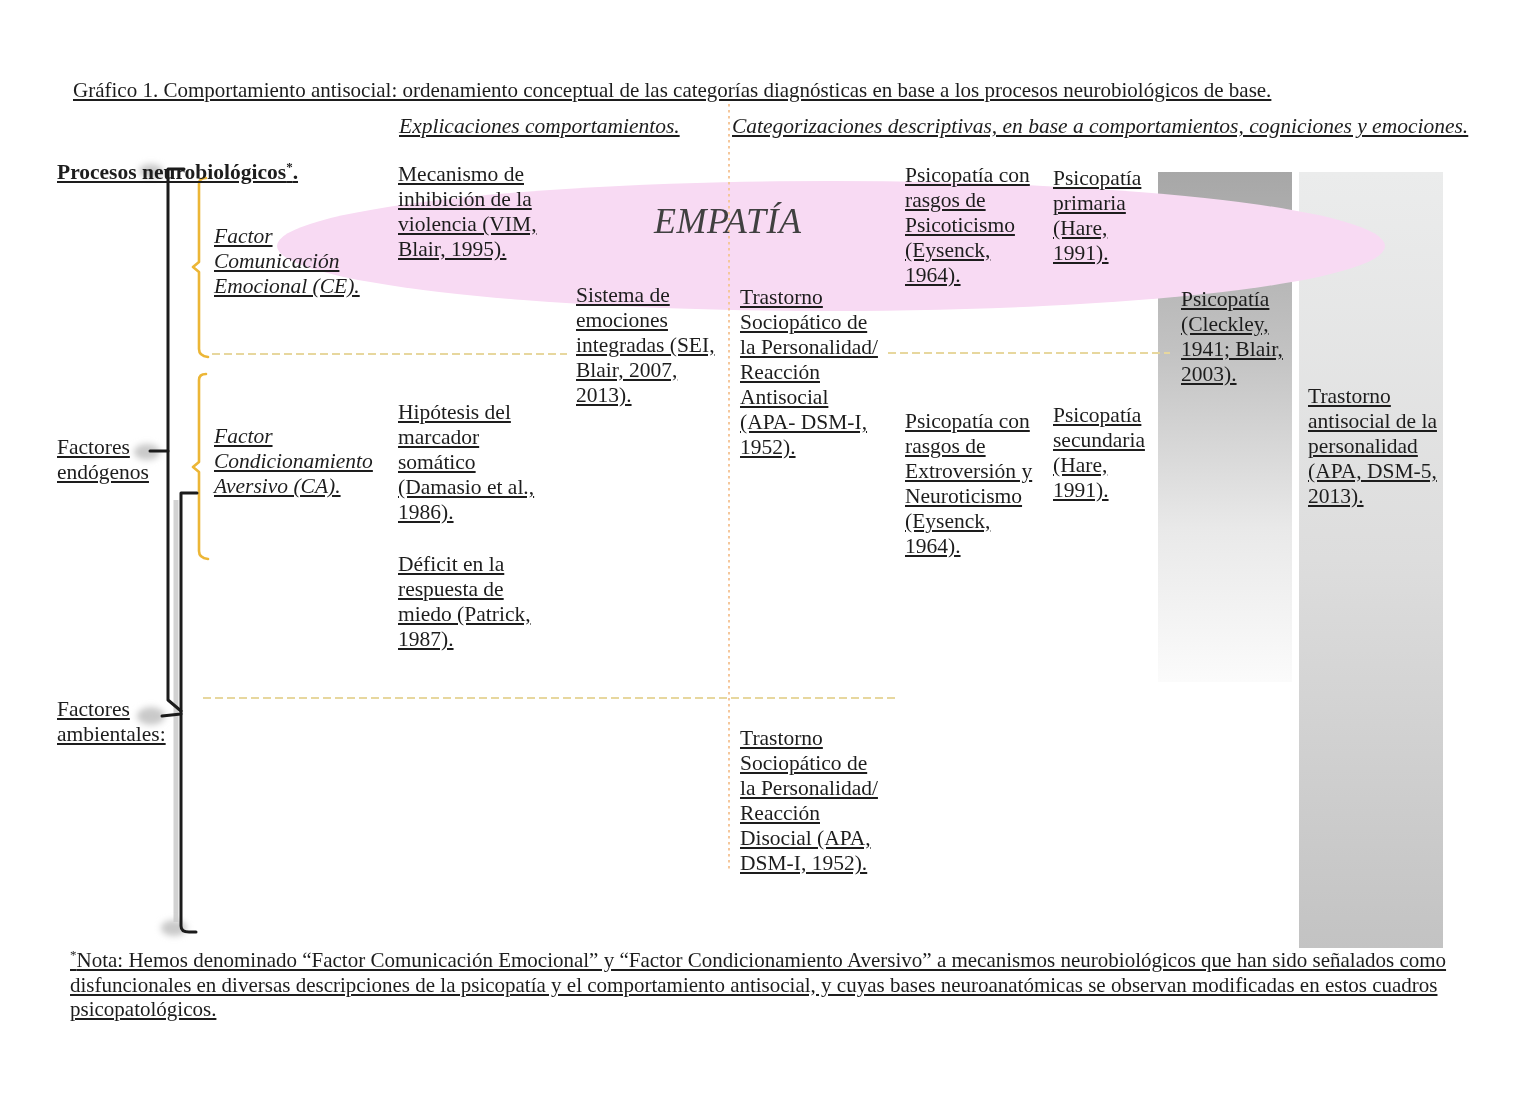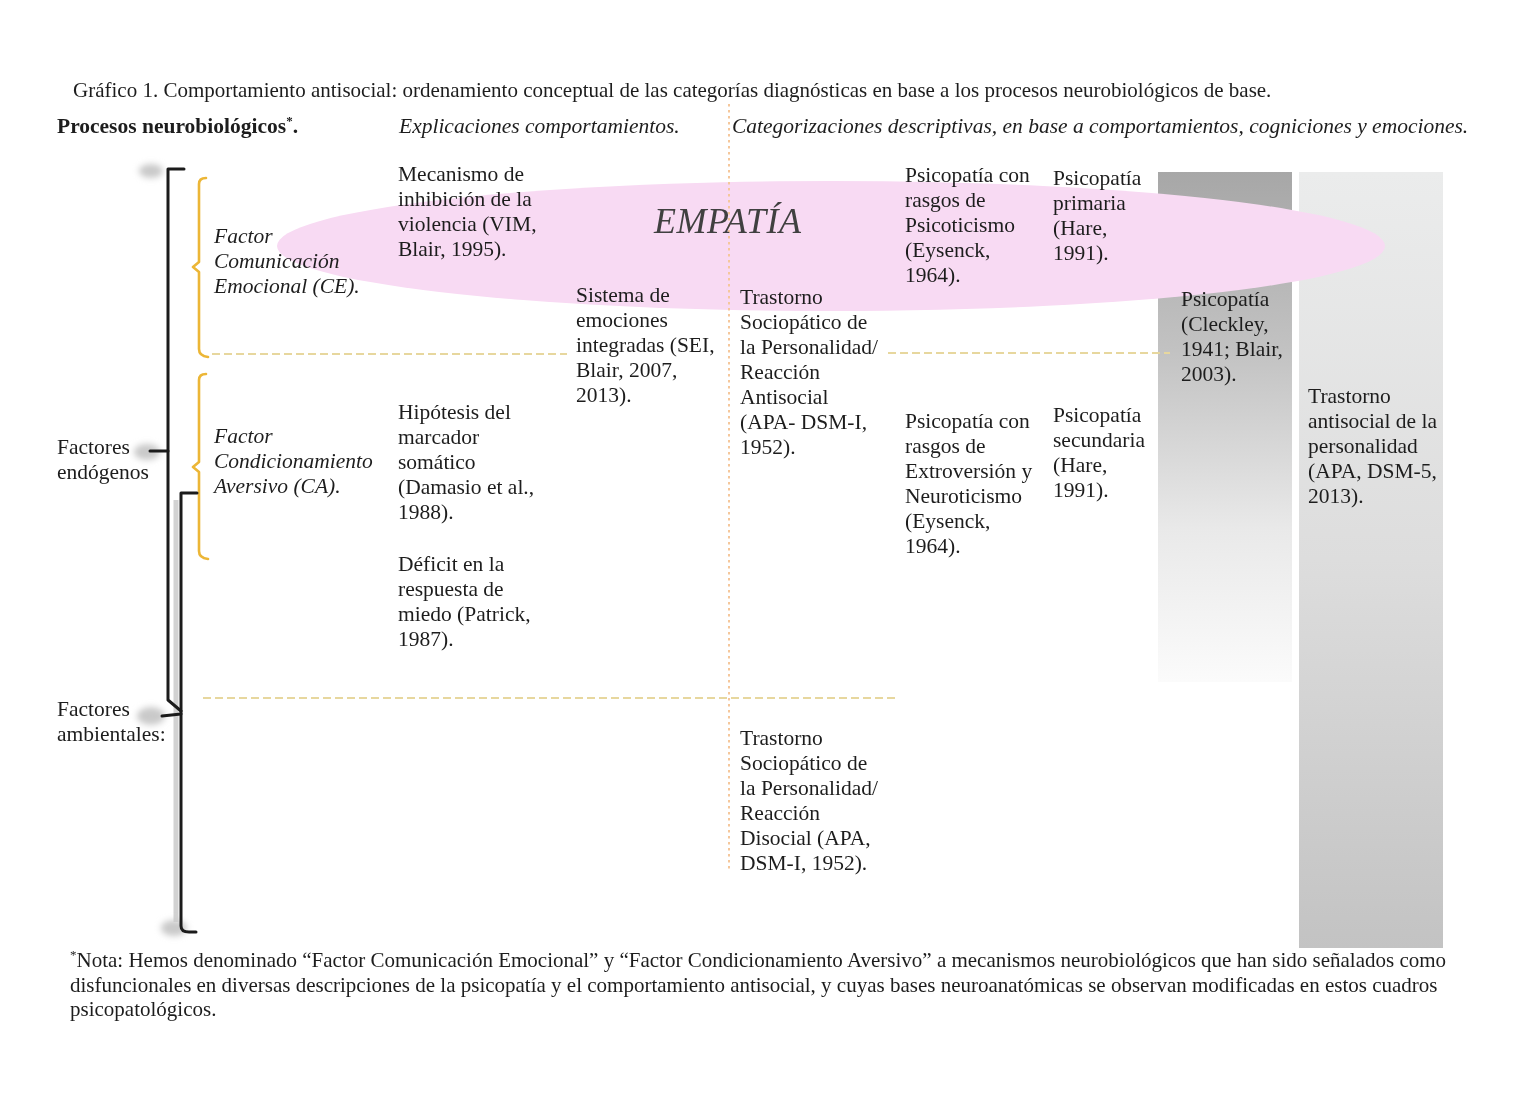--- a/index.html
+++ b/index.html
@@ -12,6 +12,7 @@
     font:21.5px/25px "Liberation Serif","DejaVu Serif",serif;
     color:#1d1d1d;
     white-space:pre-line;
+    text-decoration:underline;
   }
   .italic{font-style:italic;}
   .bold{font-weight:bold;}

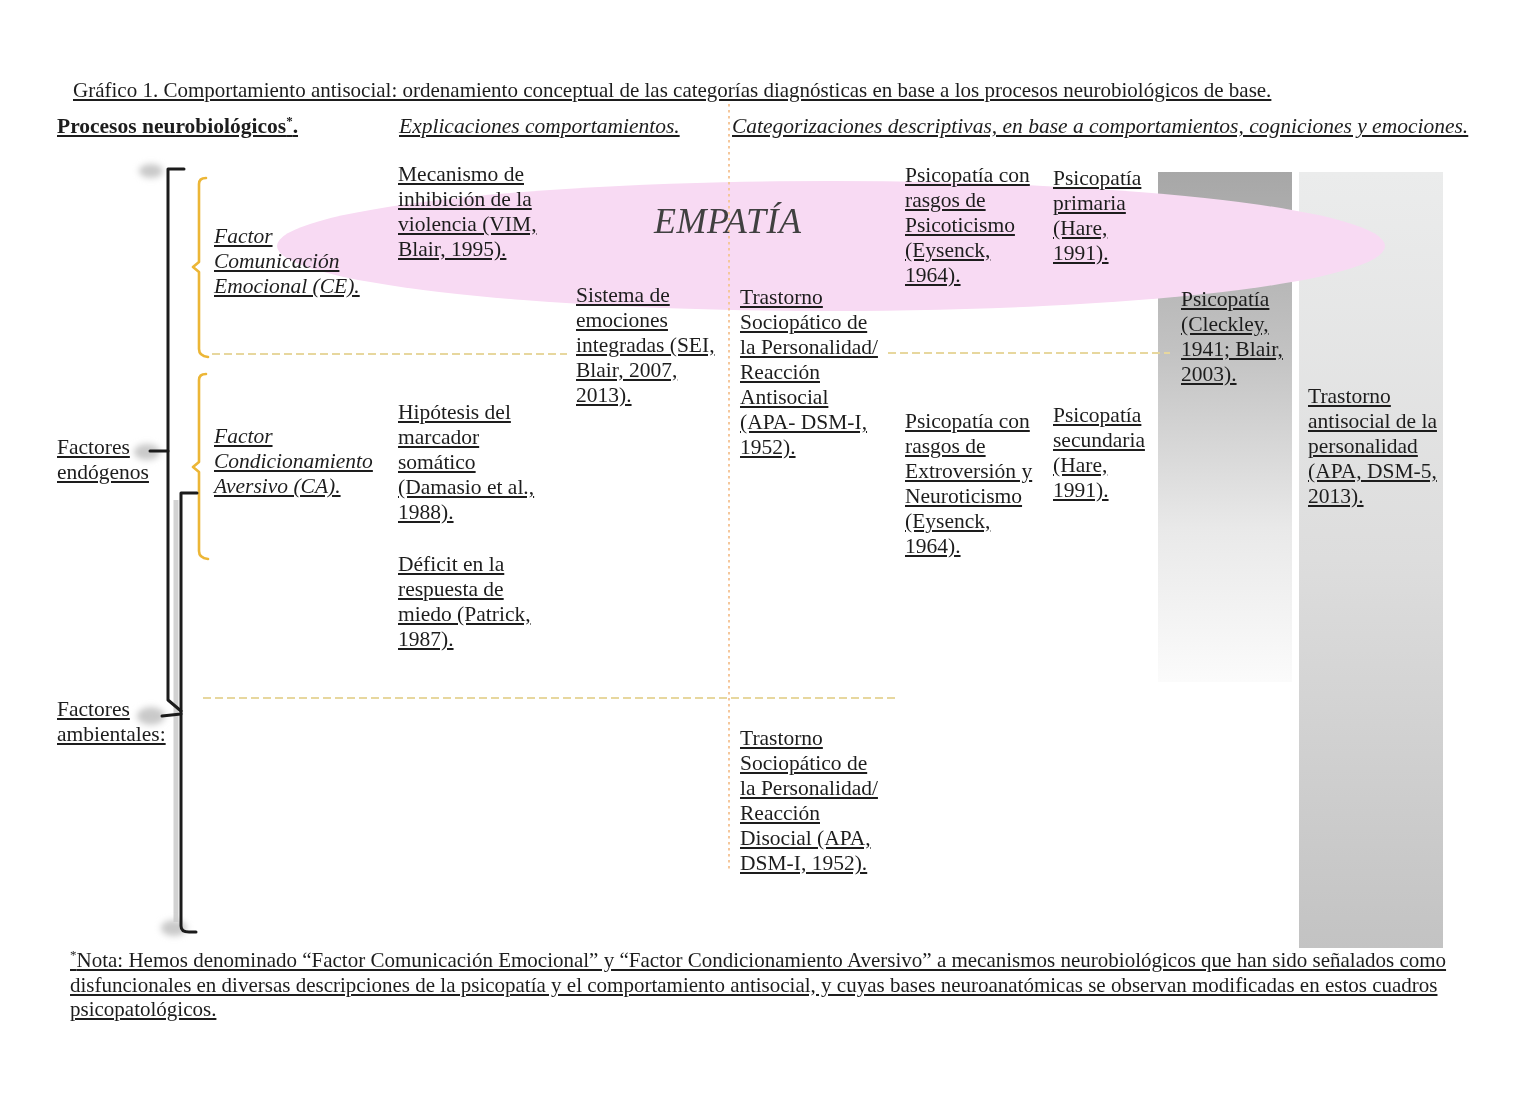--- a/index.html
+++ b/index.html
@@ -15,7 +15,7 @@
     text-decoration:underline;
   }
   .italic{font-style:italic;}
-  .bold{font-weight:bold;}
+  .bold{font-weight:bold;margin-top:46px;}
   sup{font-size:13px;line-height:0;vertical-align:super;}
   .bar{position:absolute;}
   #bar1{left:1158px;top:172px;width:134px;height:510px;

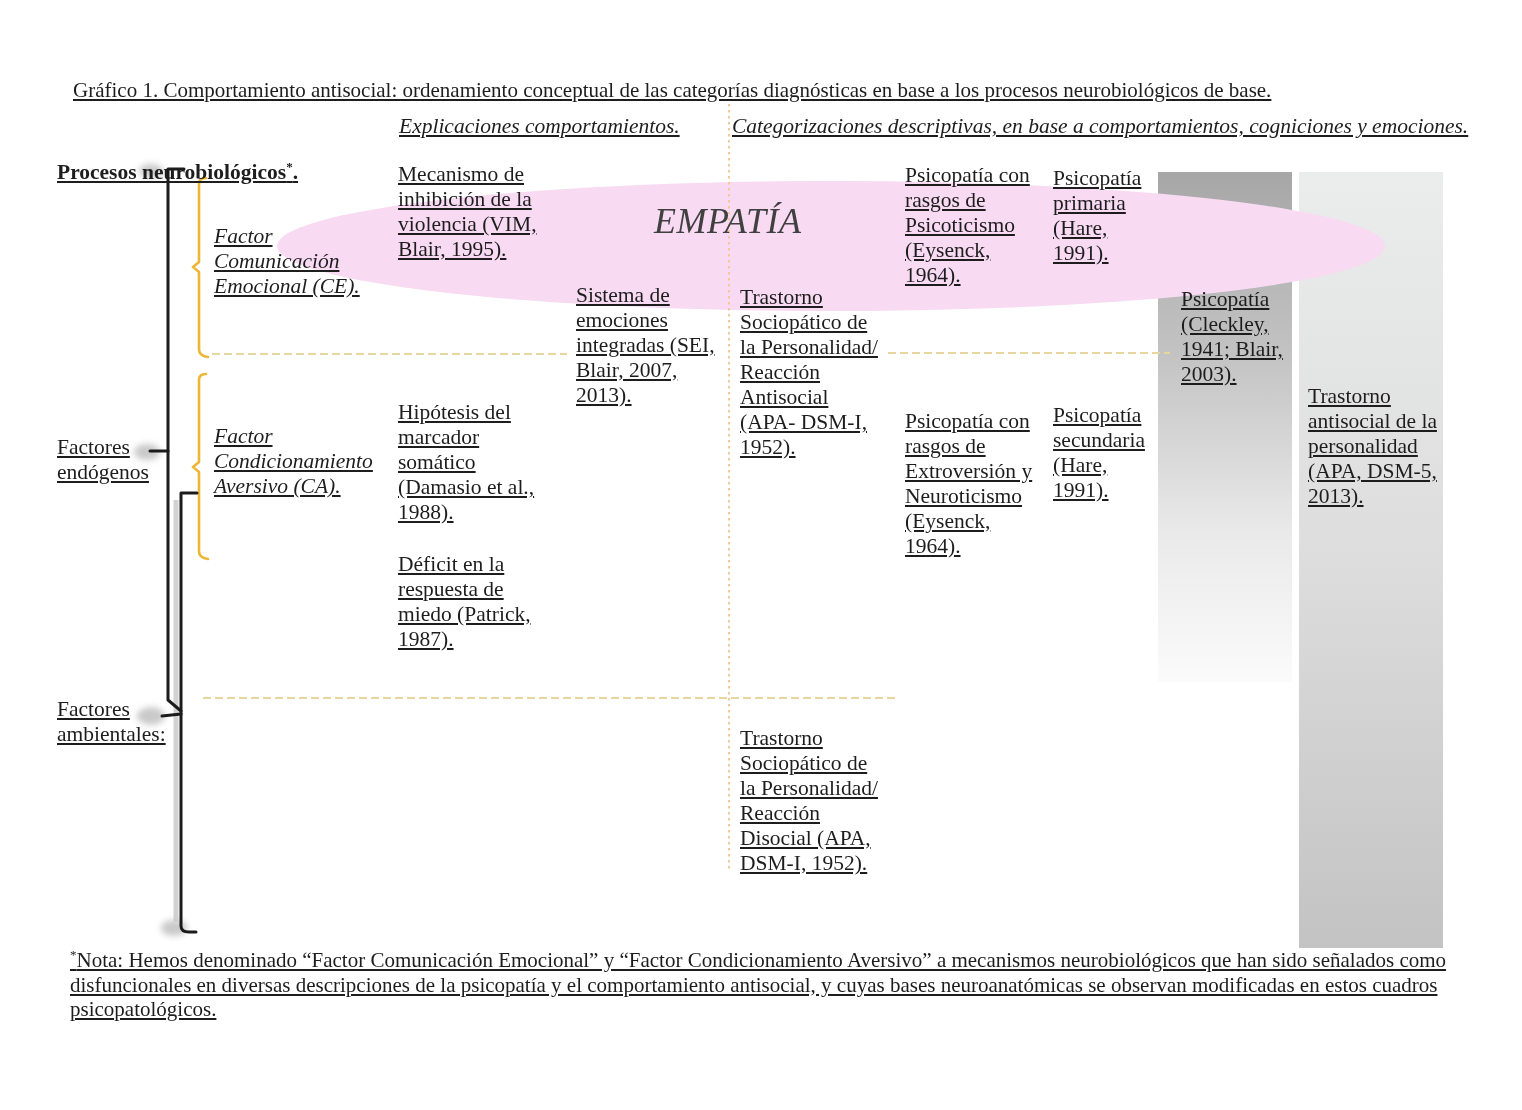--- a/index.html
+++ b/index.html
@@ -116,7 +116,7 @@
 marcador
 somático
 (Damasio et al.,
-1988).</div>
+1986).</div>
   <div class="tb" style="left:398px;top:552px">Déficit en la
 respuesta de
 miedo (Patrick,

